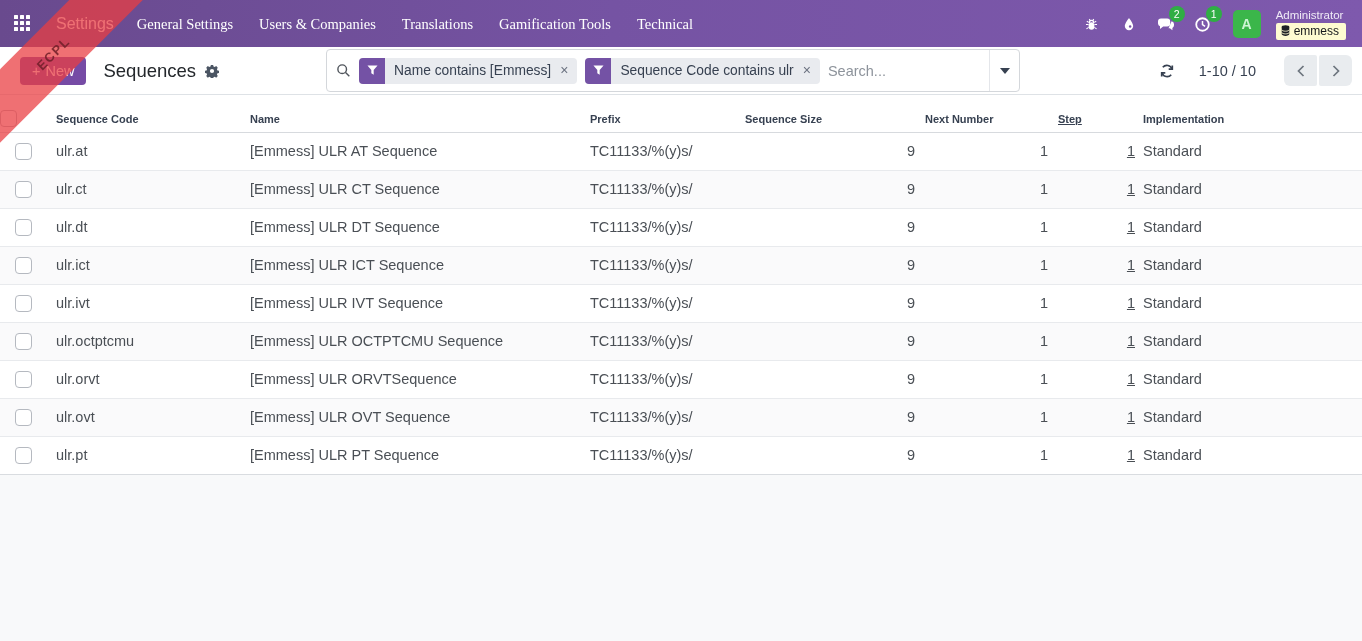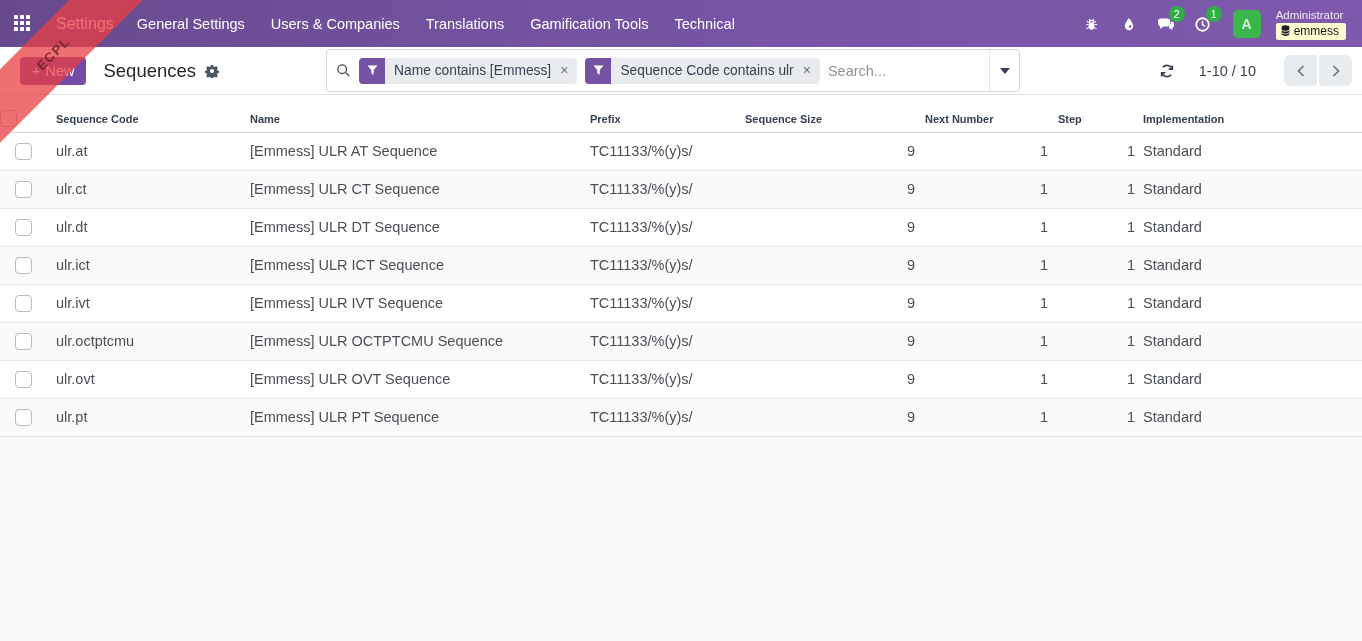--- a/index.html
+++ b/index.html
@@ -25,7 +25,7 @@
   .apps-grid span { background:#fff; border-radius:0.5px; }
   .app-name { font-size:16px; margin:0 10px 0 24px; cursor:pointer; }
   .nav-menu { display:flex; align-items:center; }
-  .nav-item { font-size:14.5px; padding:0 10px; margin:11px 3px; cursor:pointer; white-space:nowrap; }
+  .nav-item { font-size:14.5px; padding:0 10px; margin:11px 3px; cursor:pointer; white-space:nowrap;font-family:Liberation Serif, serif; }
   .nav-right { margin-left:auto; display:flex; align-items:center; gap:7px; }
   .nav-icon-btn { position:relative; width:30px; height:30px; display:flex; align-items:center; justify-content:center; cursor:pointer; }
   .nav-badge {

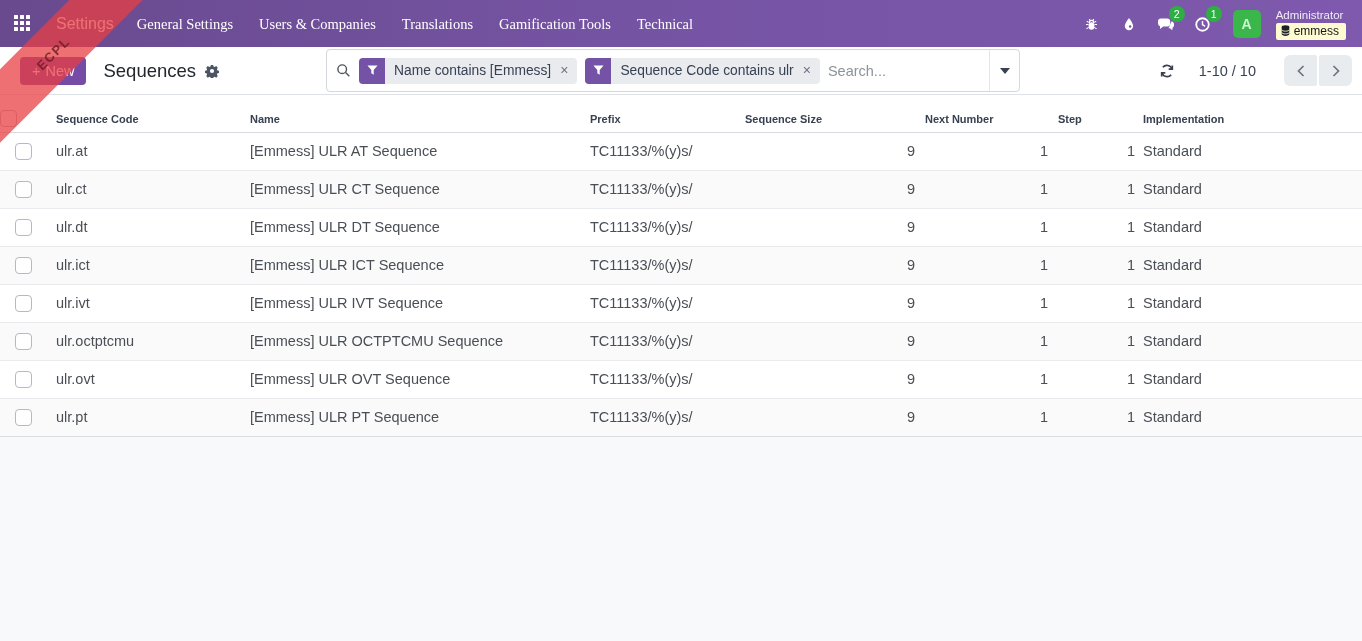--- a/index.html
+++ b/index.html
@@ -140,7 +140,7 @@
   .num { text-align:right; }
   th.c-size, td.c-size { padding-right:10px; }
   th.c-next, td.c-next { padding-right:10px; }
-  th.c-step, td.c-step { padding-right:5px; }
+  th.c-step, td.c-step { padding-right:5px;text-decoration:underline; }
 
   .cb-cell { text-align:center; }
   .checkbox {

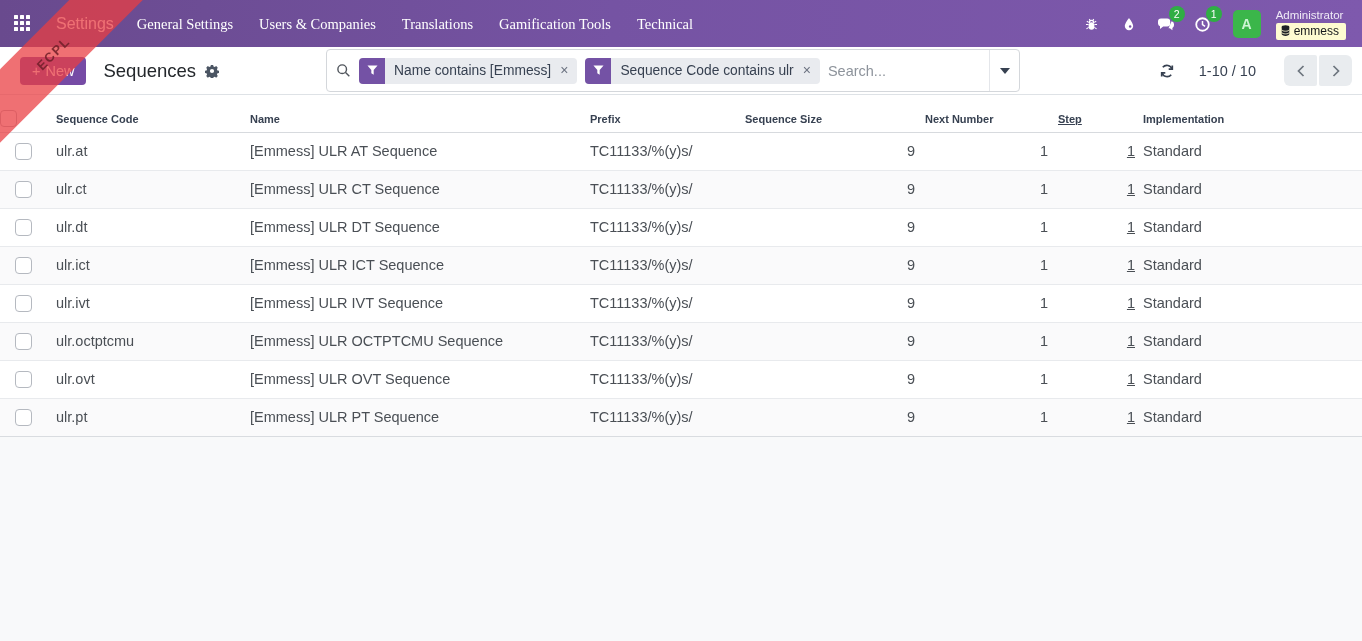--- a/index.html
+++ b/index.html
@@ -378,6 +378,16 @@
   </tr>
         <tr>
     <td class="cb-cell"><span class="checkbox"></span></td>
+    <td class="col-pad-l">ulr.orvt</td>
+    <td class="col-pad-l">[Emmess] ULR ORVTSequence</td>
+    <td class="col-pad-l">TC11133/%(y)s/</td>
+    <td class="num c-size">9</td>
+    <td class="num c-next">1</td>
+    <td class="num c-step">1</td>
+    <td class="c-impl">Standard</td>
+  </tr>
+        <tr>
+    <td class="cb-cell"><span class="checkbox"></span></td>
     <td class="col-pad-l">ulr.ovt</td>
     <td class="col-pad-l">[Emmess] ULR OVT Sequence</td>
     <td class="col-pad-l">TC11133/%(y)s/</td>

